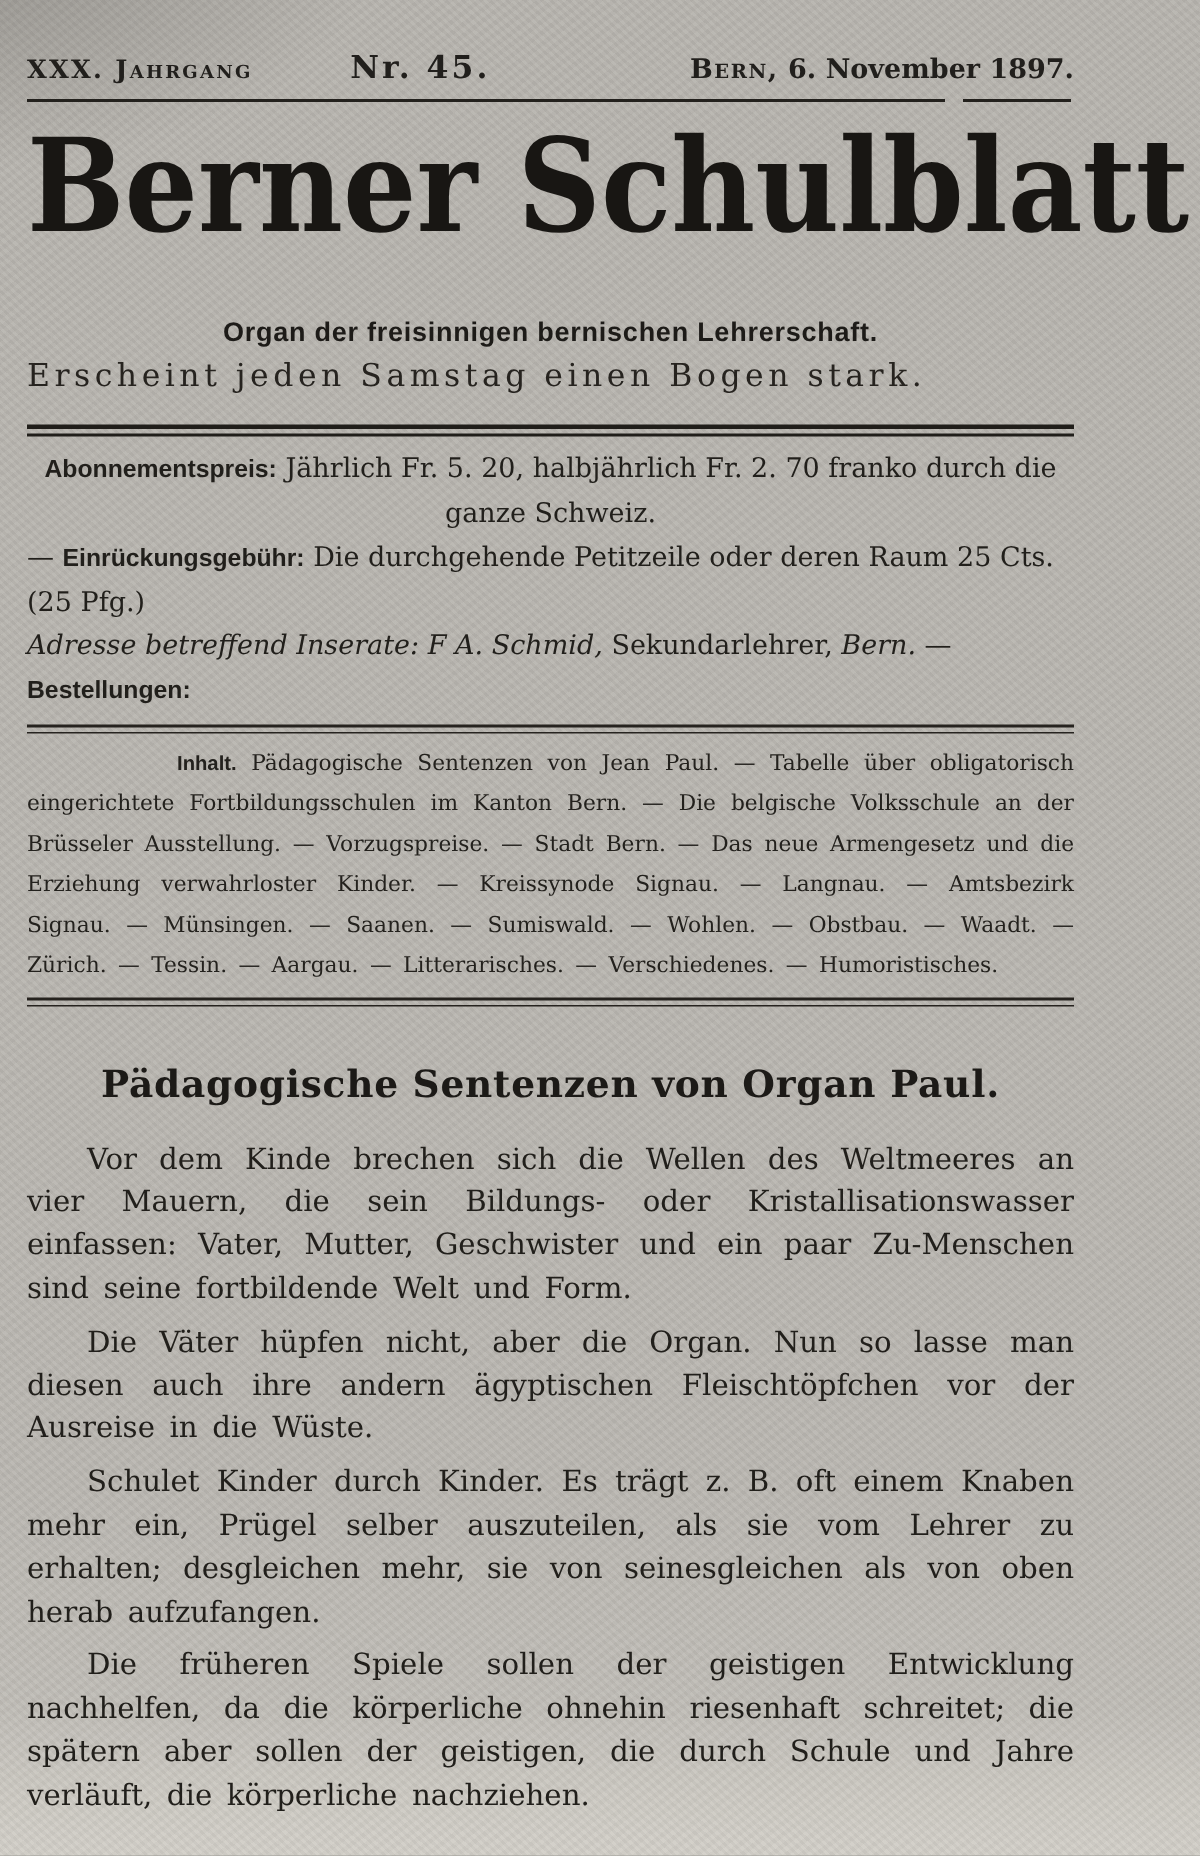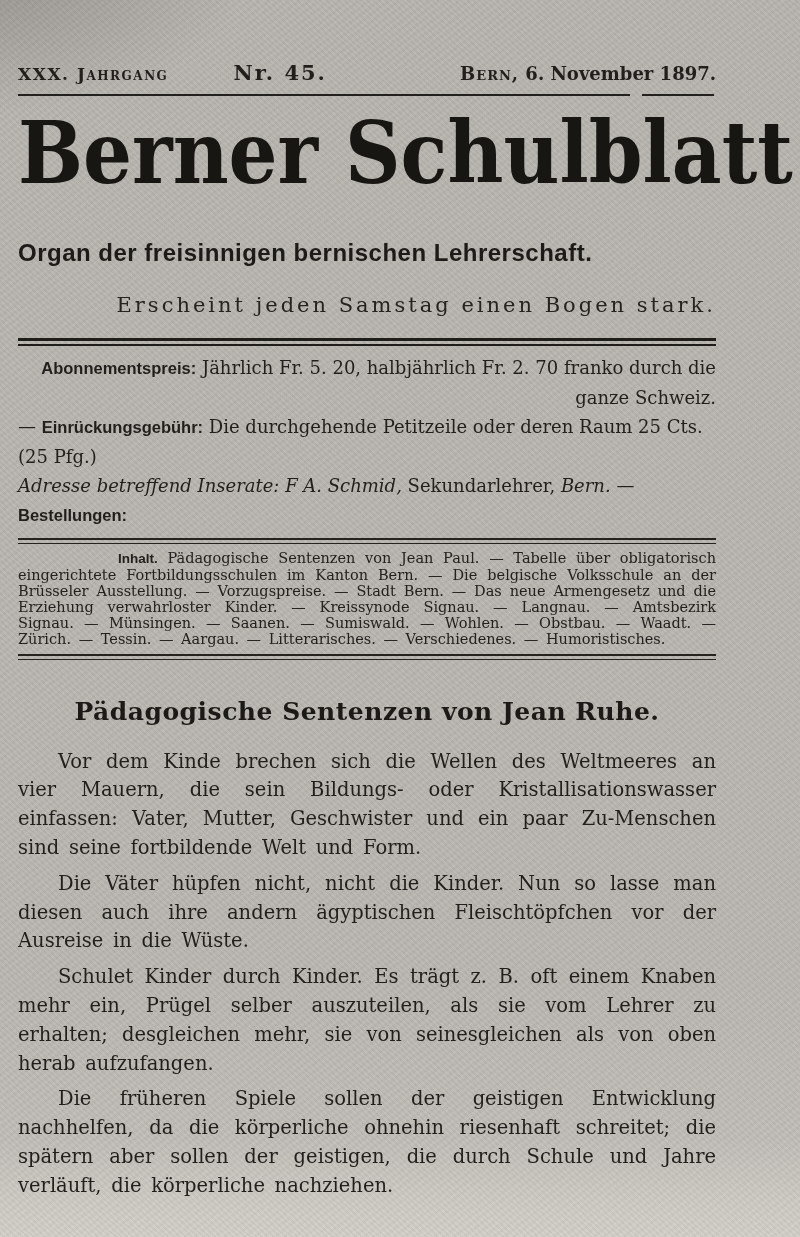--- a/index.html
+++ b/index.html
@@ -26,7 +26,7 @@
   
   .header-row{
     display:flex;justify-content:space-between;align-items:baseline;
-    padding-top:60px;
+    padding-top:32px;
   }
   .vol{
     font-size:17px;letter-spacing:1.5px;font-variant:small-caps;font-weight:600;

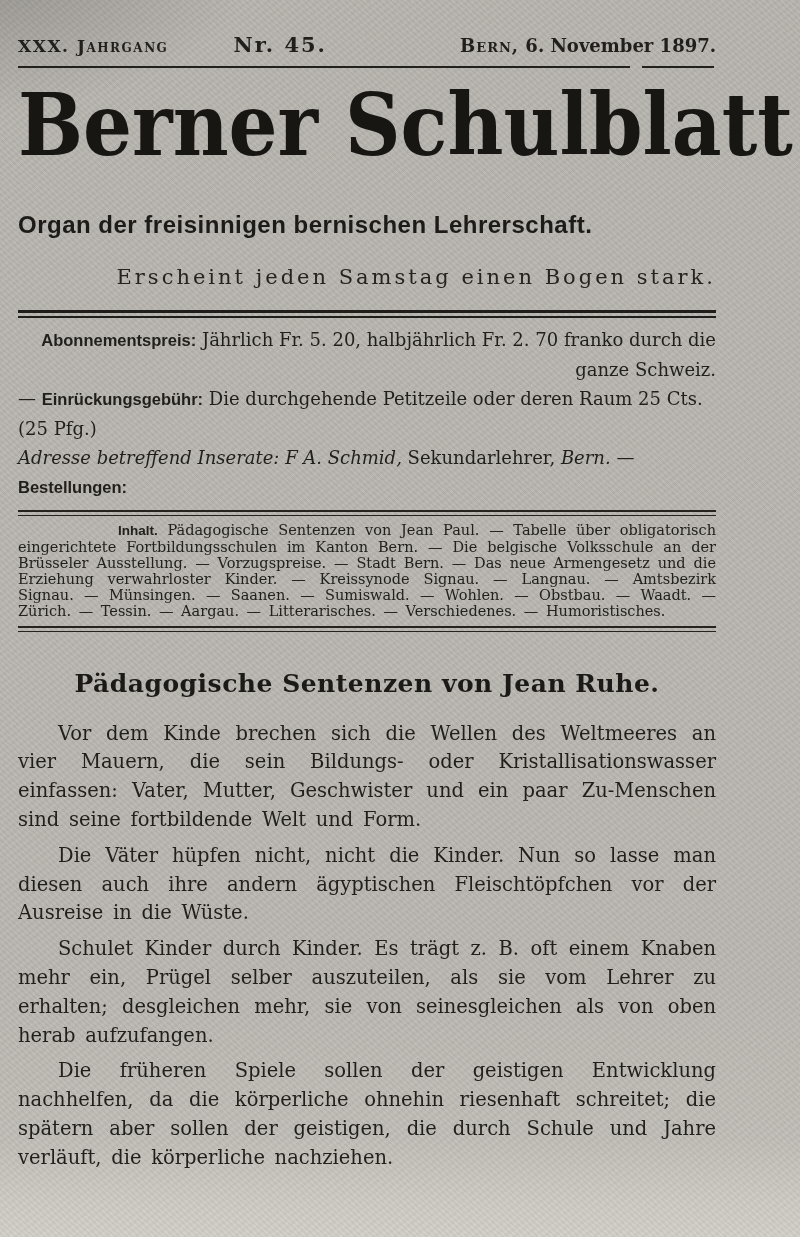--- a/index.html
+++ b/index.html
@@ -60,9 +60,10 @@
   }
   .subtitle{
     margin-top:38px;
+    text-align:center;
     font-family:"Liberation Sans", sans-serif;
     font-weight:bold;
-    font-size:24px;
+    font-size:18px;
     letter-spacing:0.5px;
     color:#1d1b18;
   }

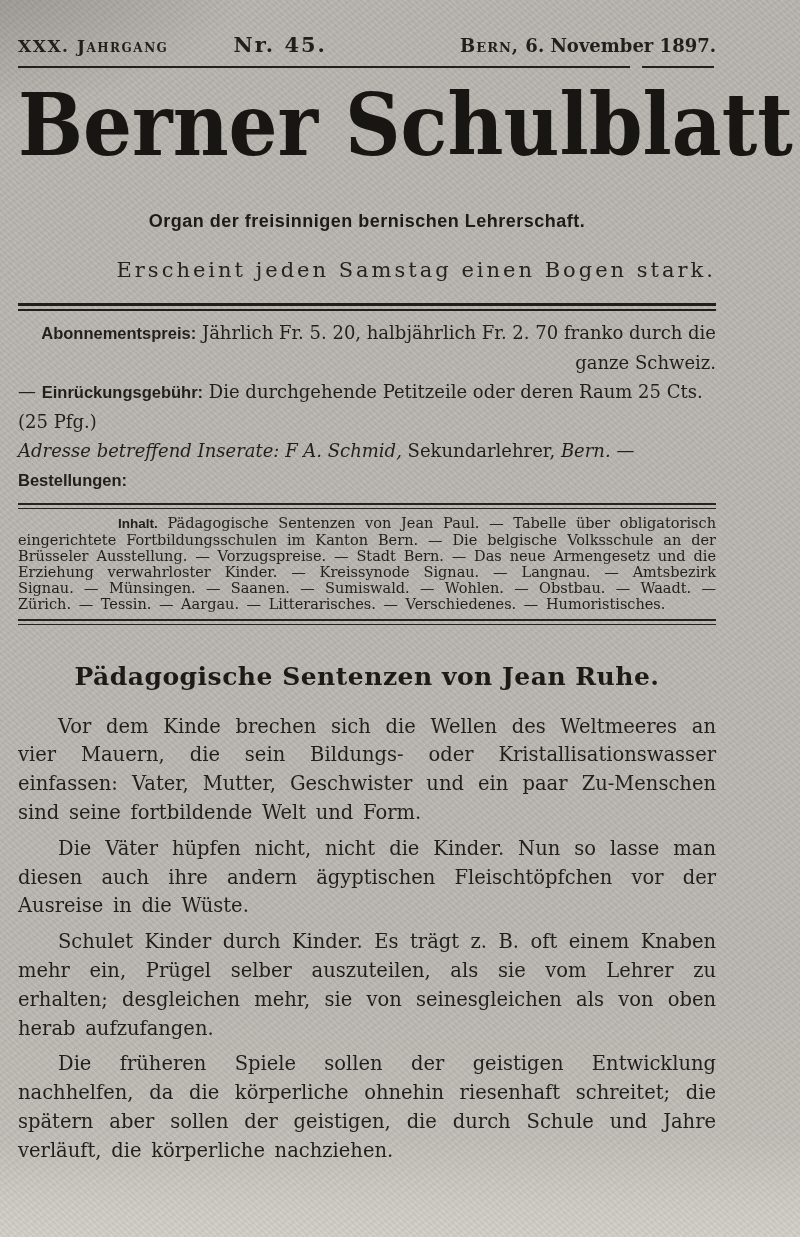--- a/index.html
+++ b/index.html
@@ -68,8 +68,8 @@
     color:#1d1b18;
   }
   .frequency{
-    margin-top:26px;
-    text-align:right;
+    margin-top:6px;
+    text-align:left;
     font-size:21px;
     letter-spacing:3px;
     color:#26231f;

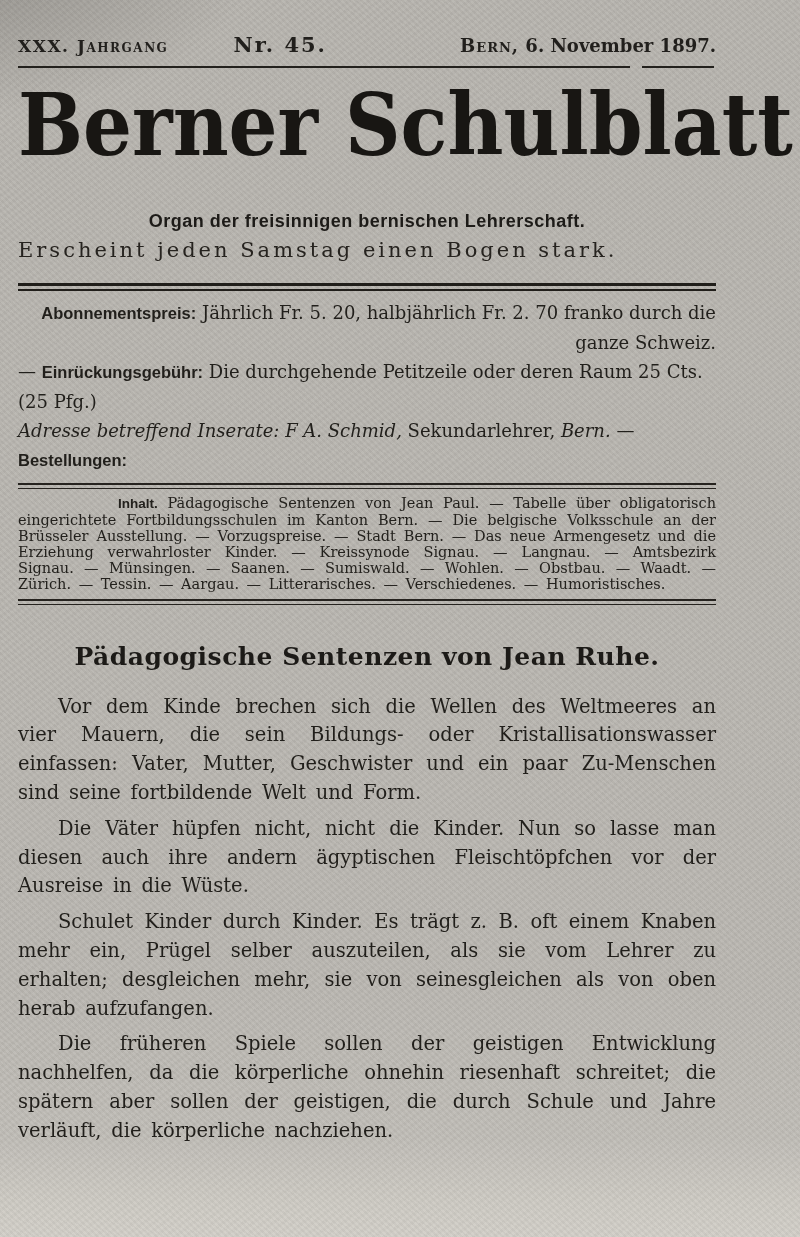--- a/index.html
+++ b/index.html
@@ -93,7 +93,7 @@
     line-height:29px;
     color:#211f1b;
   }
-  .imprint .l1{text-align:right;}
+  .imprint .l1{text-align:center;}
   .imprint .lc{text-align:left;}
   .blabel{
     font-family:"Liberation Sans", sans-serif;

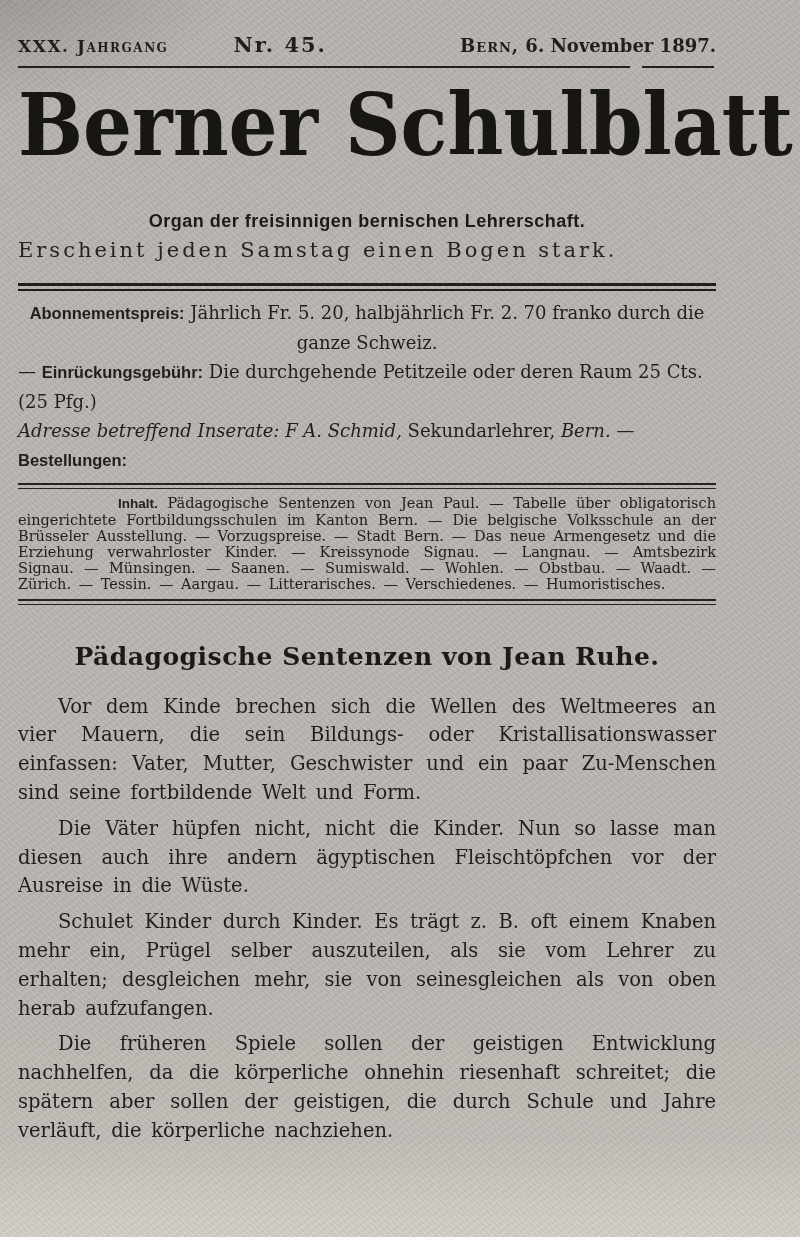--- a/index.html
+++ b/index.html
@@ -106,7 +106,7 @@
     margin-top:6px;
     margin-bottom:7px;
     font-size:14.5px;
-    line-height:16px;
+    line-height:27px;
     text-align:justify;
     text-indent:100px;
     word-spacing:3px;

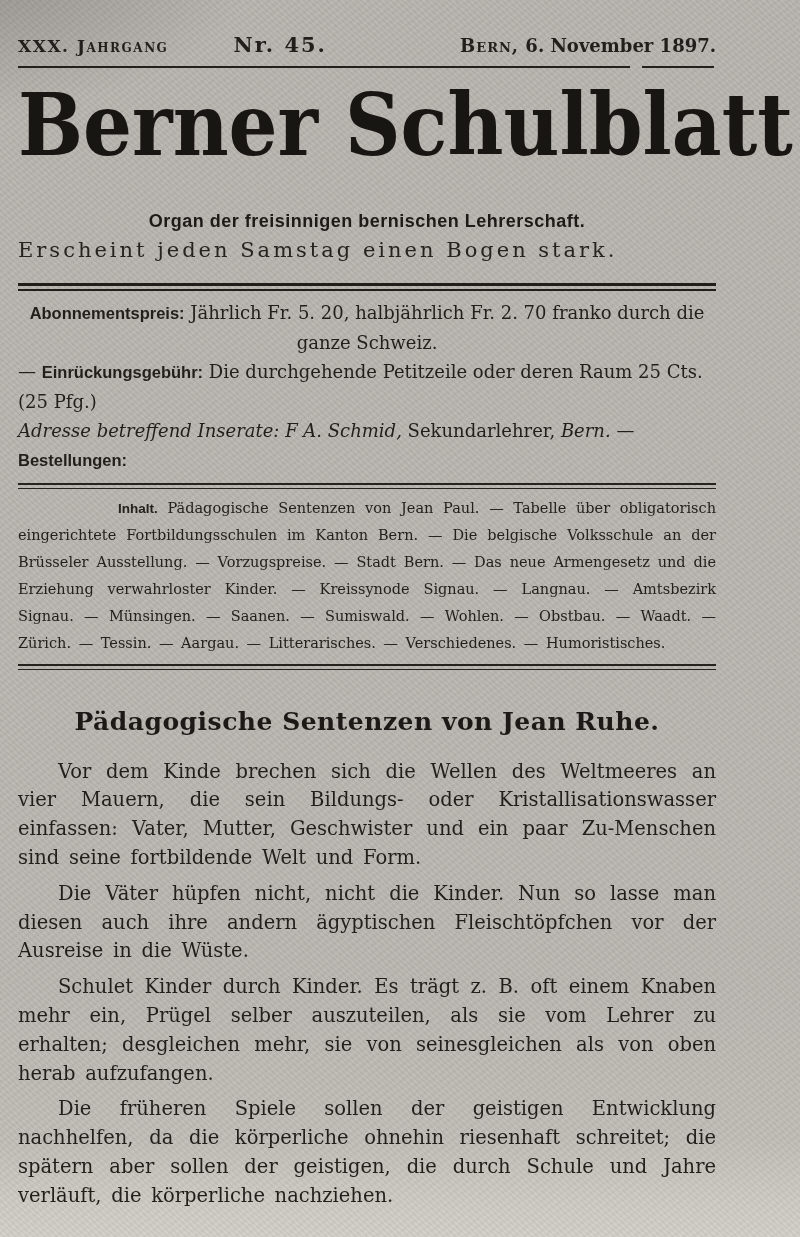--- a/index.html
+++ b/index.html
@@ -169,7 +169,7 @@
 
     <div class="rule-thin"></div>
 
-    <h2 class="article-title">Pädagogische Sentenzen von Jean Ruhe.</h2>
+    <h2 class="article-title">Pädagogische Sentenzen von Organ Paul.</h2>
 
     <div class="article">
       <p>Vor dem Kinde brechen sich die Wellen des Weltmeeres an vier Mauern, die sein Bildungs- oder Kristallisationswasser einfassen: Vater, Mutter, Geschwister und ein paar Zu-Menschen sind seine fortbildende Welt und Form.</p>

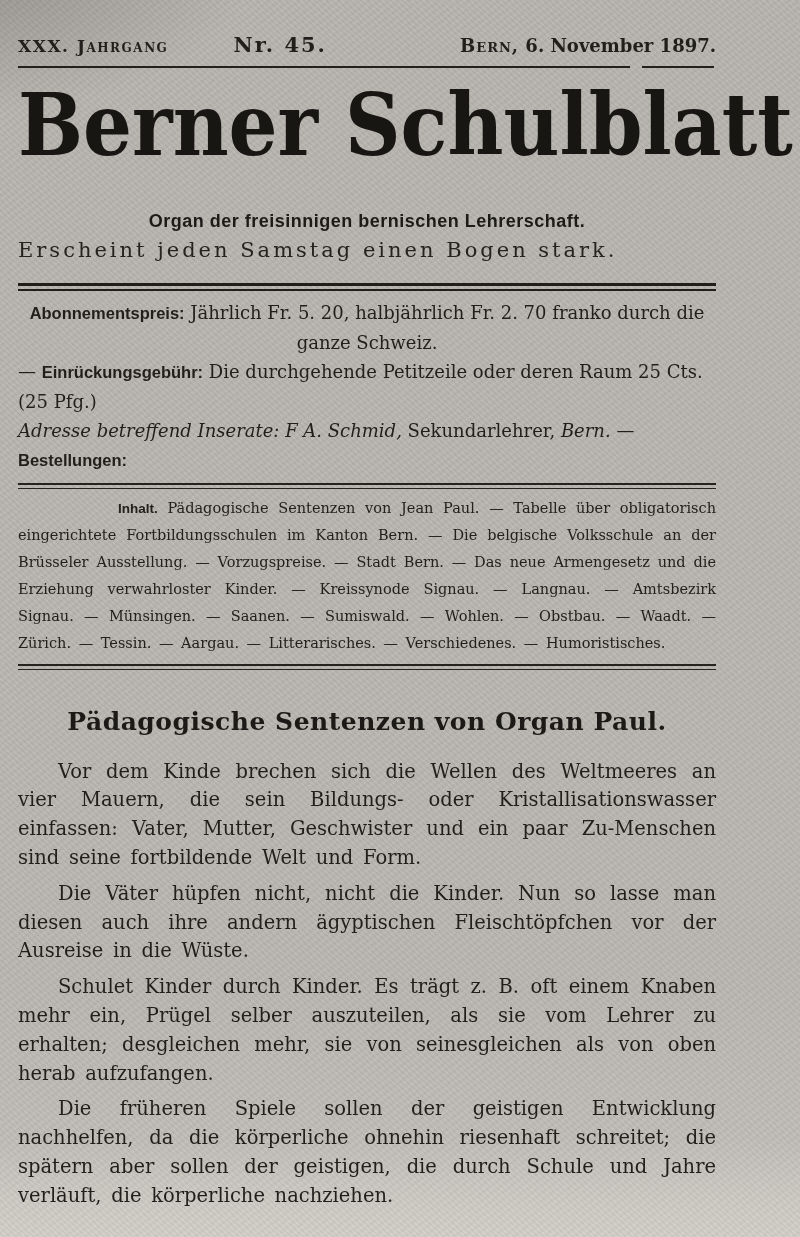--- a/index.html
+++ b/index.html
@@ -173,7 +173,7 @@
 
     <div class="article">
       <p>Vor dem Kinde brechen sich die Wellen des Weltmeeres an vier Mauern, die sein Bildungs- oder Kristallisationswasser einfassen: Vater, Mutter, Geschwister und ein paar Zu-Menschen sind seine fortbildende Welt und Form.</p>
-      <p>Die Väter hüpfen nicht, nicht die Kinder. Nun so lasse man diesen auch ihre andern ägyptischen Fleischtöpfchen vor der Ausreise in die Wüste.</p>
+      <p>Die Väter hüpfen nicht, aber die Organ. Nun so lasse man diesen auch ihre andern ägyptischen Fleischtöpfchen vor der Ausreise in die Wüste.</p>
       <p>Schulet Kinder durch Kinder. Es trägt z. B. oft einem Knaben mehr ein, Prügel selber auszuteilen, als sie vom Lehrer zu erhalten; desgleichen mehr, sie von seinesgleichen als von oben herab aufzufangen.</p>
       <p>Die früheren Spiele sollen der geistigen Entwicklung nachhelfen, da die körperliche ohnehin riesenhaft schreitet; die spätern aber sollen der geistigen, die durch Schule und Jahre verläuft, die körperliche nachziehen.</p>
 

